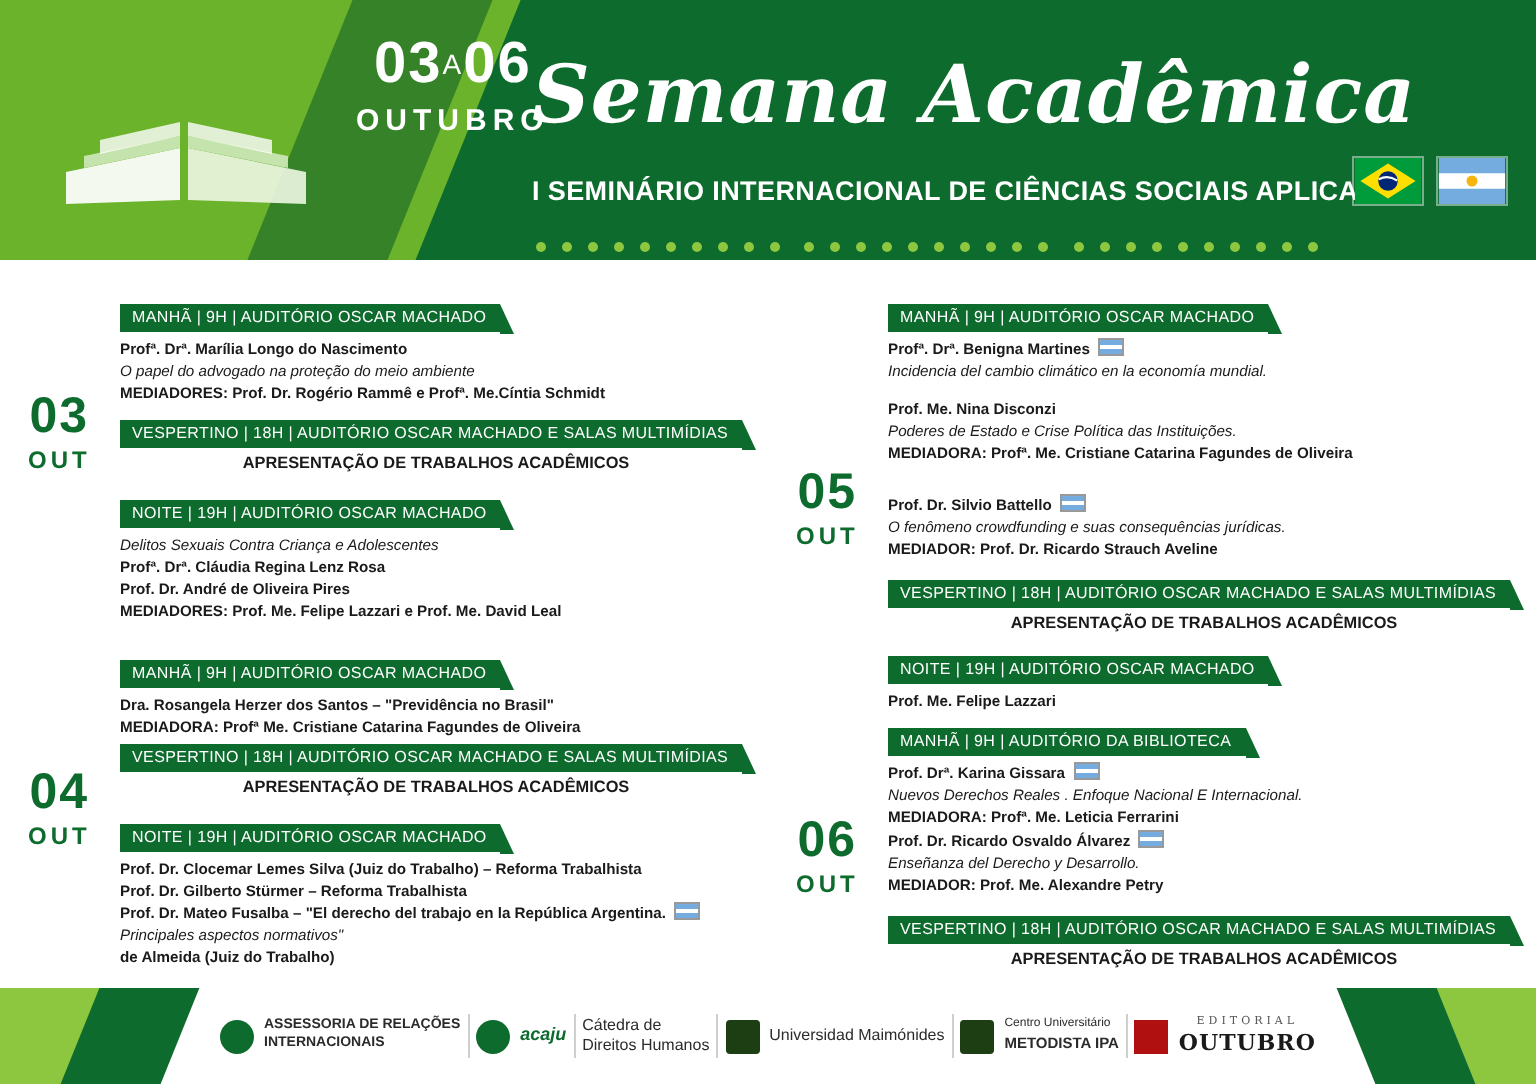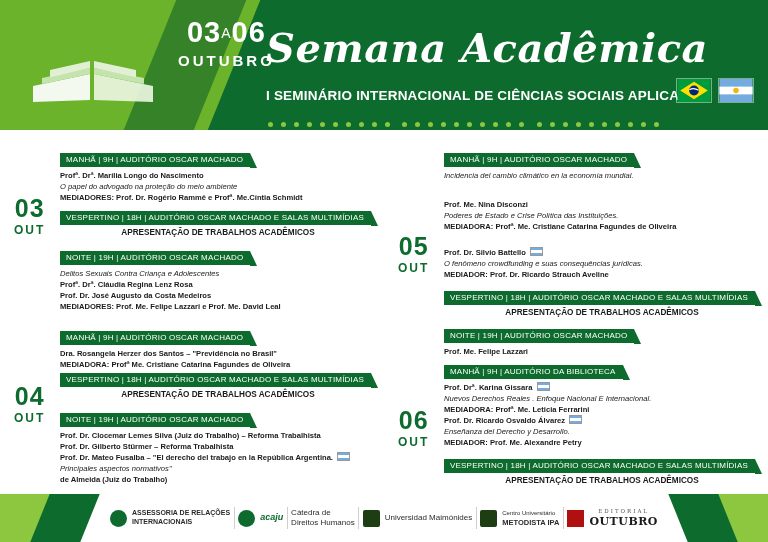--- a/index.html
+++ b/index.html
@@ -323,6 +323,7 @@
       <div class="block" style="left:60px; top:14px; width:316px;">
         <div class="bar green">MANHÃ | 9H | AUDITÓRIO OSCAR MACHADO</div>
         <div class="lines">
+          <div class="ln b"><span>Profª. Drª. Benigna Martines</span><span class="flag-inline fl-ar"></span></div>
           <div class="ln i">Incidencia del cambio climático en la economía mundial.</div>
         </div>
       </div>

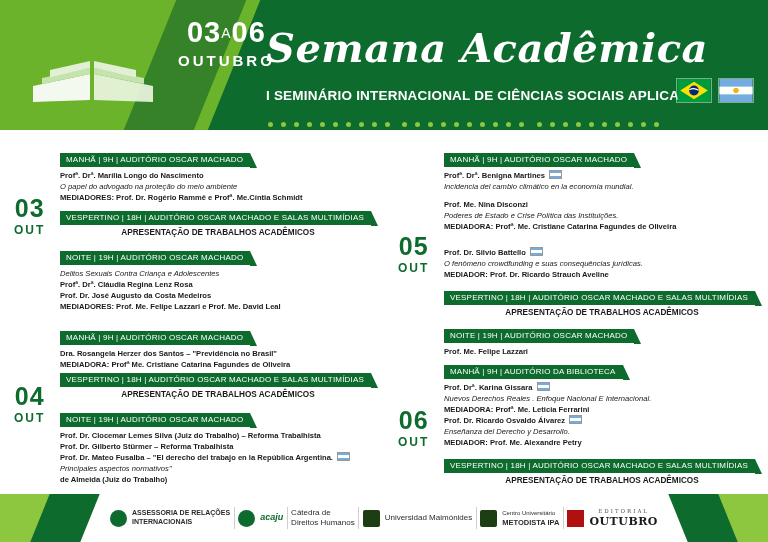--- a/index.html
+++ b/index.html
@@ -278,6 +278,7 @@
         <div class="lines">
           <div class="ln i">Delitos Sexuais Contra Criança e Adolescentes</div>
           <div class="ln b">Profª. Drª. Cláudia Regina Lenz Rosa</div>
+          <div class="ln b">Prof. Dr. André de Oliveira Pires</div>
           <div class="ln b">Prof. Dr. José Augusto da Costa Medeiros</div>
           <div class="ln b">MEDIADORES: Prof. Me. Felipe Lazzari e Prof. Me. David Leal</div>
         </div>

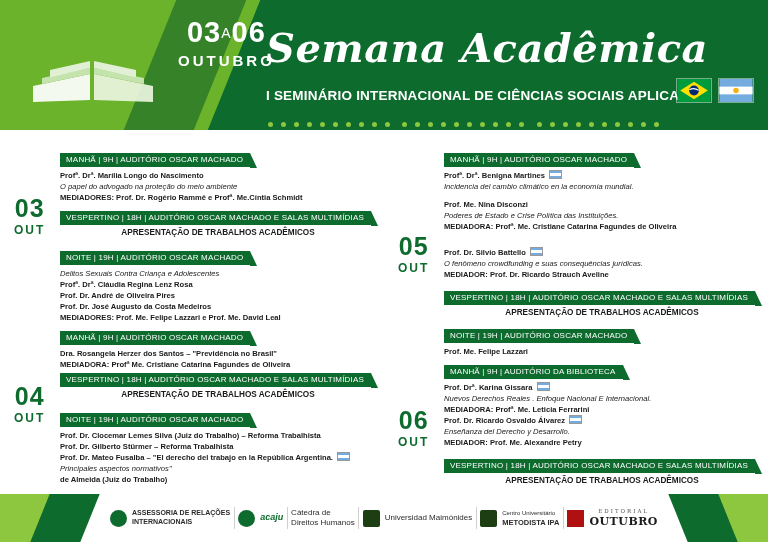--- a/index.html
+++ b/index.html
@@ -279,7 +279,6 @@
           <div class="ln i">Delitos Sexuais Contra Criança e Adolescentes</div>
           <div class="ln b">Profª. Drª. Cláudia Regina Lenz Rosa</div>
           <div class="ln b">Prof. Dr. André de Oliveira Pires</div>
-          <div class="ln b">Prof. Dr. José Augusto da Costa Medeiros</div>
           <div class="ln b">MEDIADORES: Prof. Me. Felipe Lazzari e Prof. Me. David Leal</div>
         </div>
       </div>

